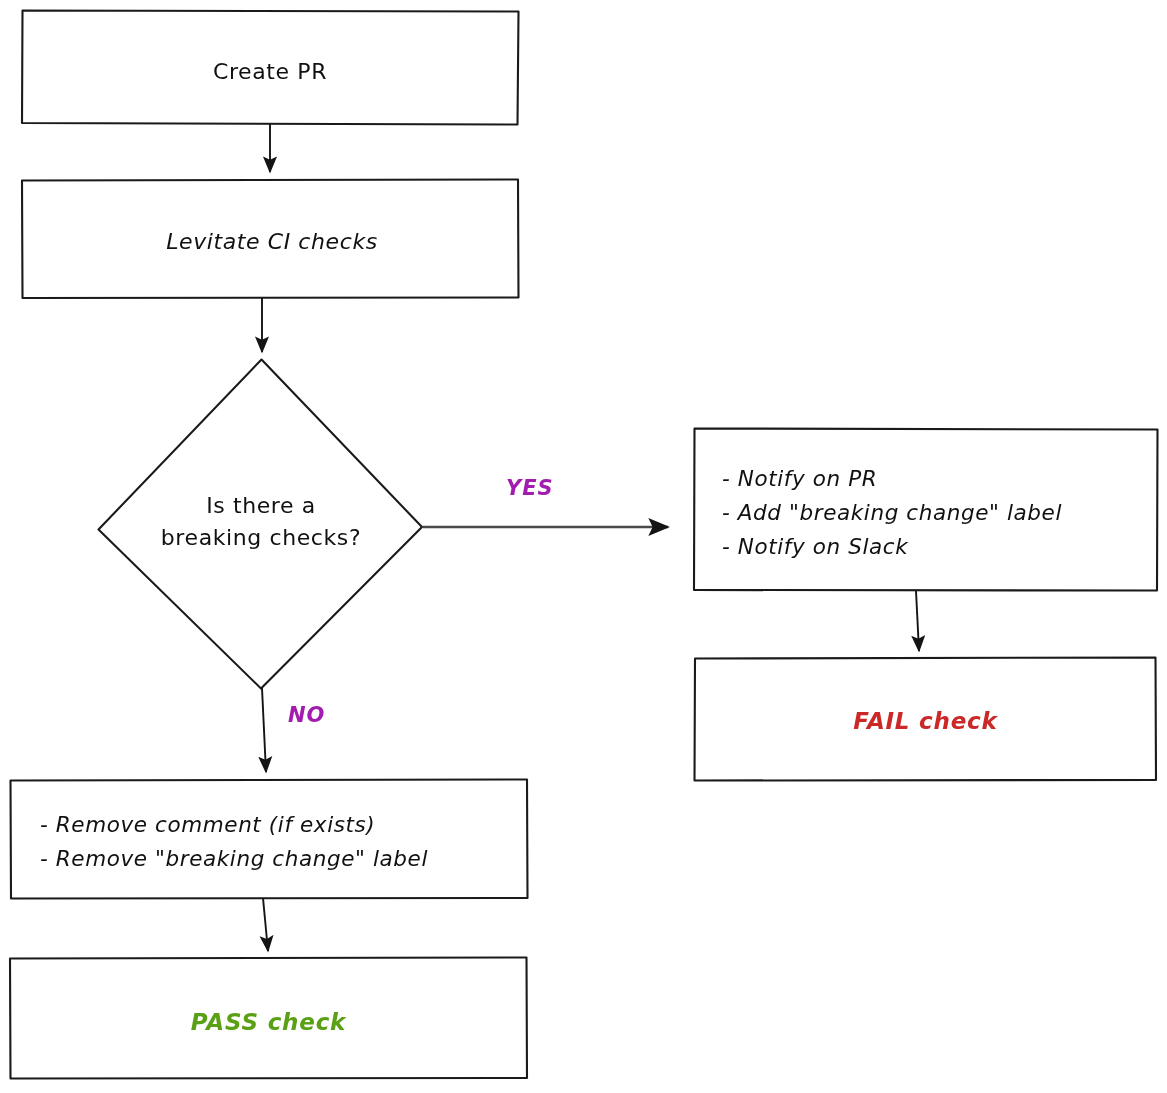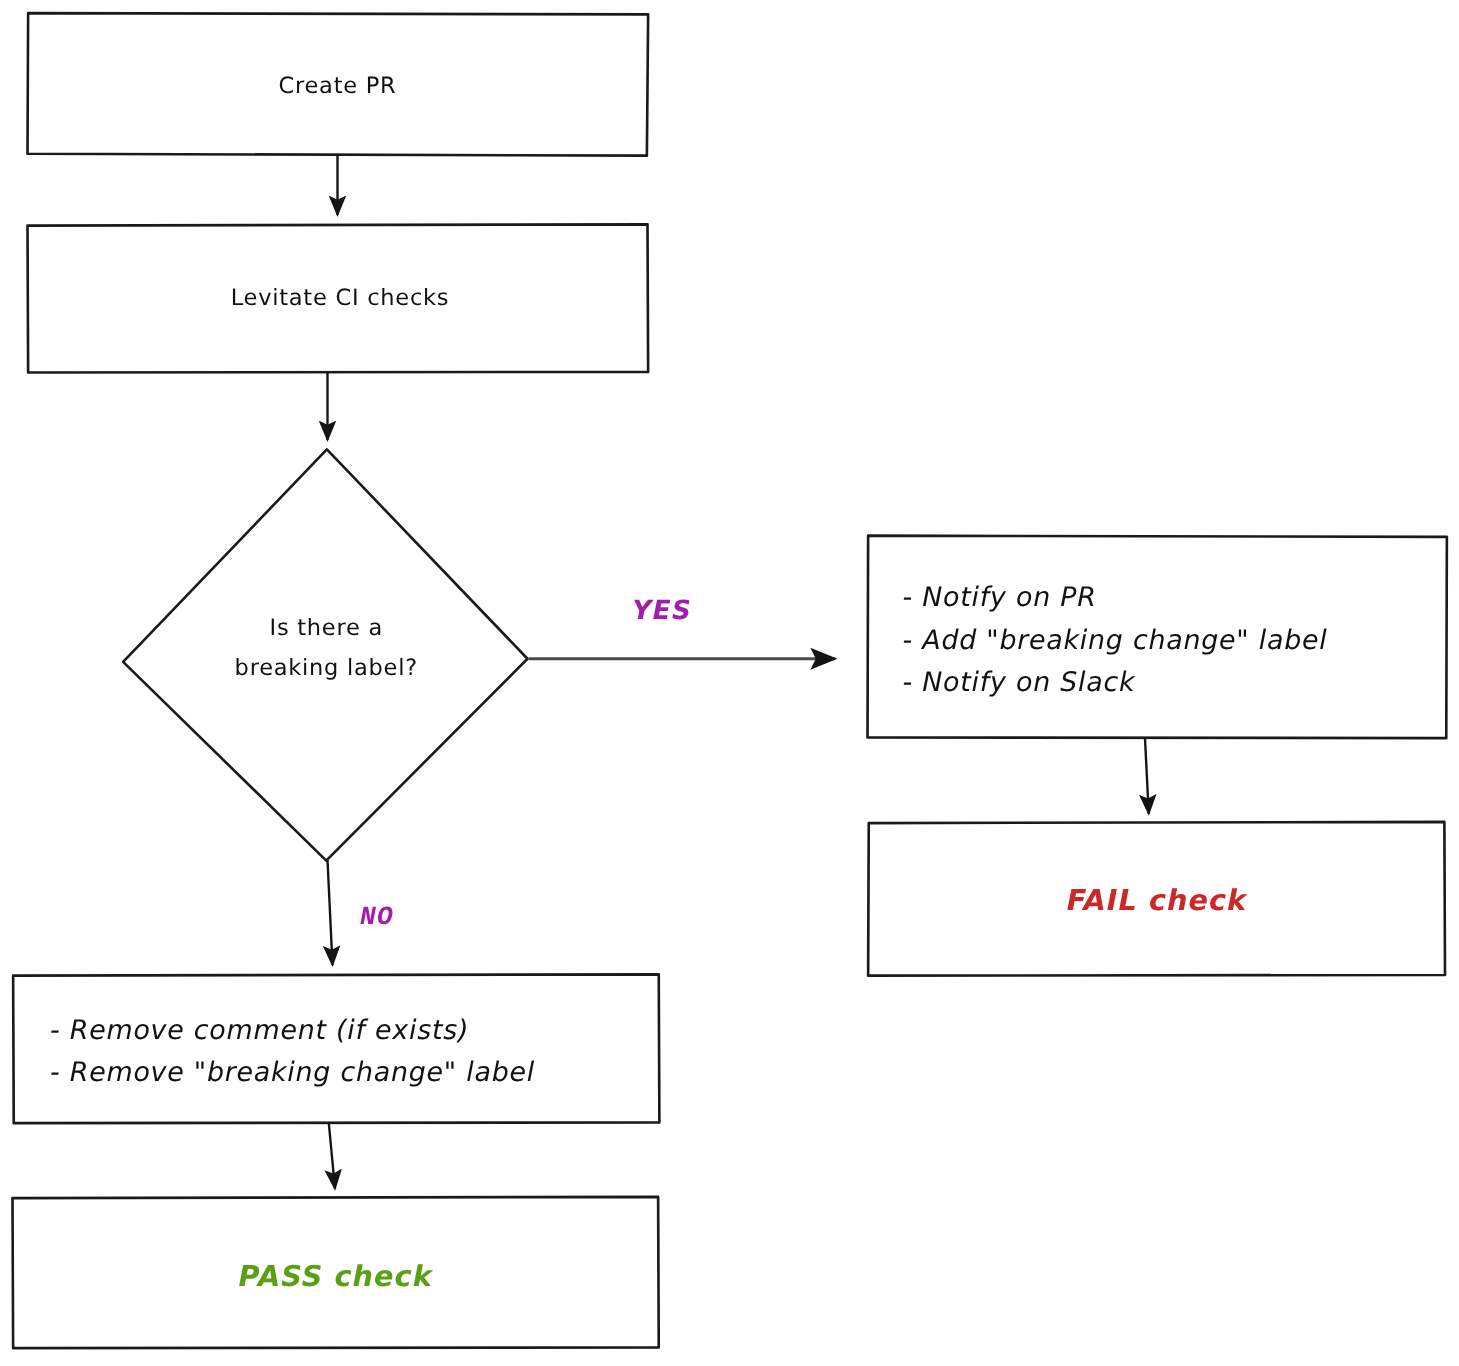--- a/index.html
+++ b/index.html
@@ -26,7 +26,7 @@
     position: absolute;
     color: #111111;
     font-family: "DejaVu Sans", sans-serif;
-    font-size: 18px;
+    font-size: 22px;
     letter-spacing: 0.6px;
     white-space: pre;
     line-height: 1.52;

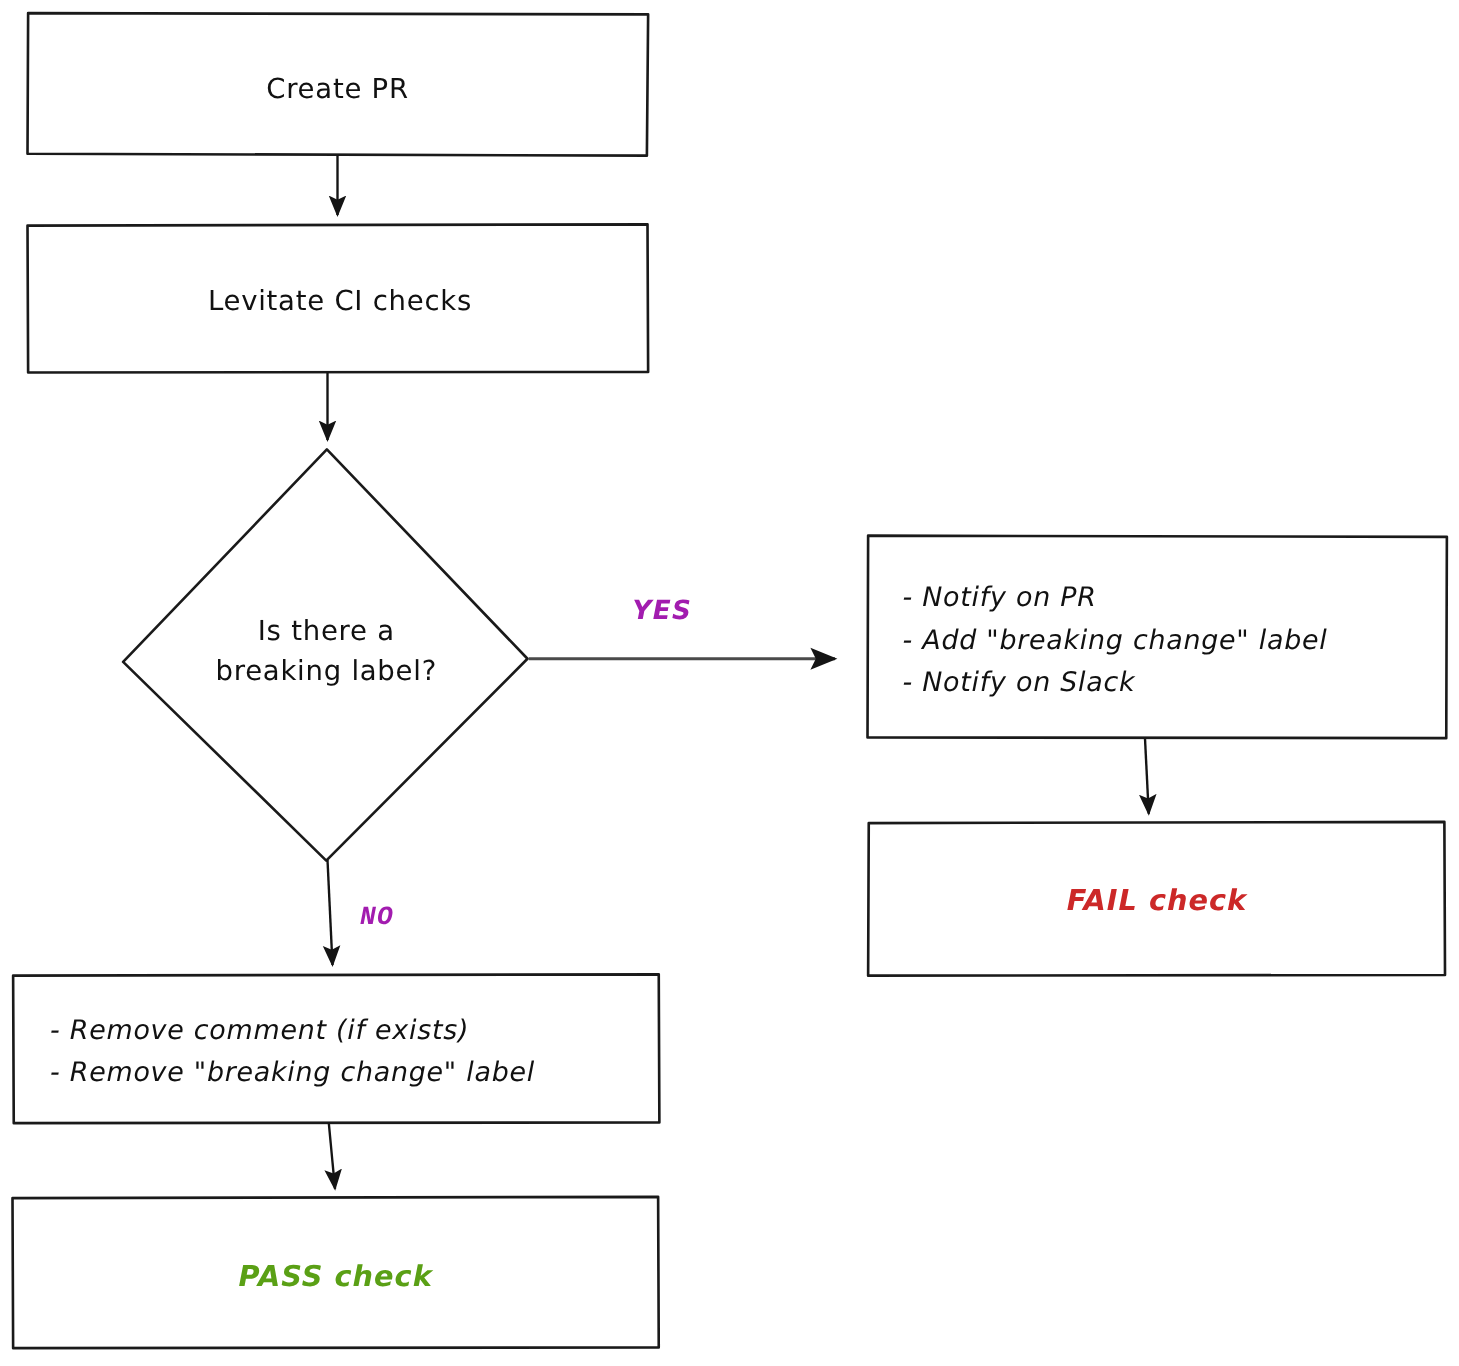--- a/index.html
+++ b/index.html
@@ -139,7 +139,7 @@
 
   <div class="node-text centered" style="left:22px; top:55px; width:496px;">Create PR</div>
 
-  <div class="node-text centered" style="left:22px; top:225px; width:500px;">Levitate CI checks</div>
+  <div class="node-text centered" style="left:22px; top:225px; width:500px;font-style:italic;">Levitate CI checks</div>
 
   <div class="node-text centered" style="left:100px; top:489px; width:322px;">Is there a</div>
   <div class="node-text centered" style="left:100px; top:521px; width:322px;">breaking label?</div>

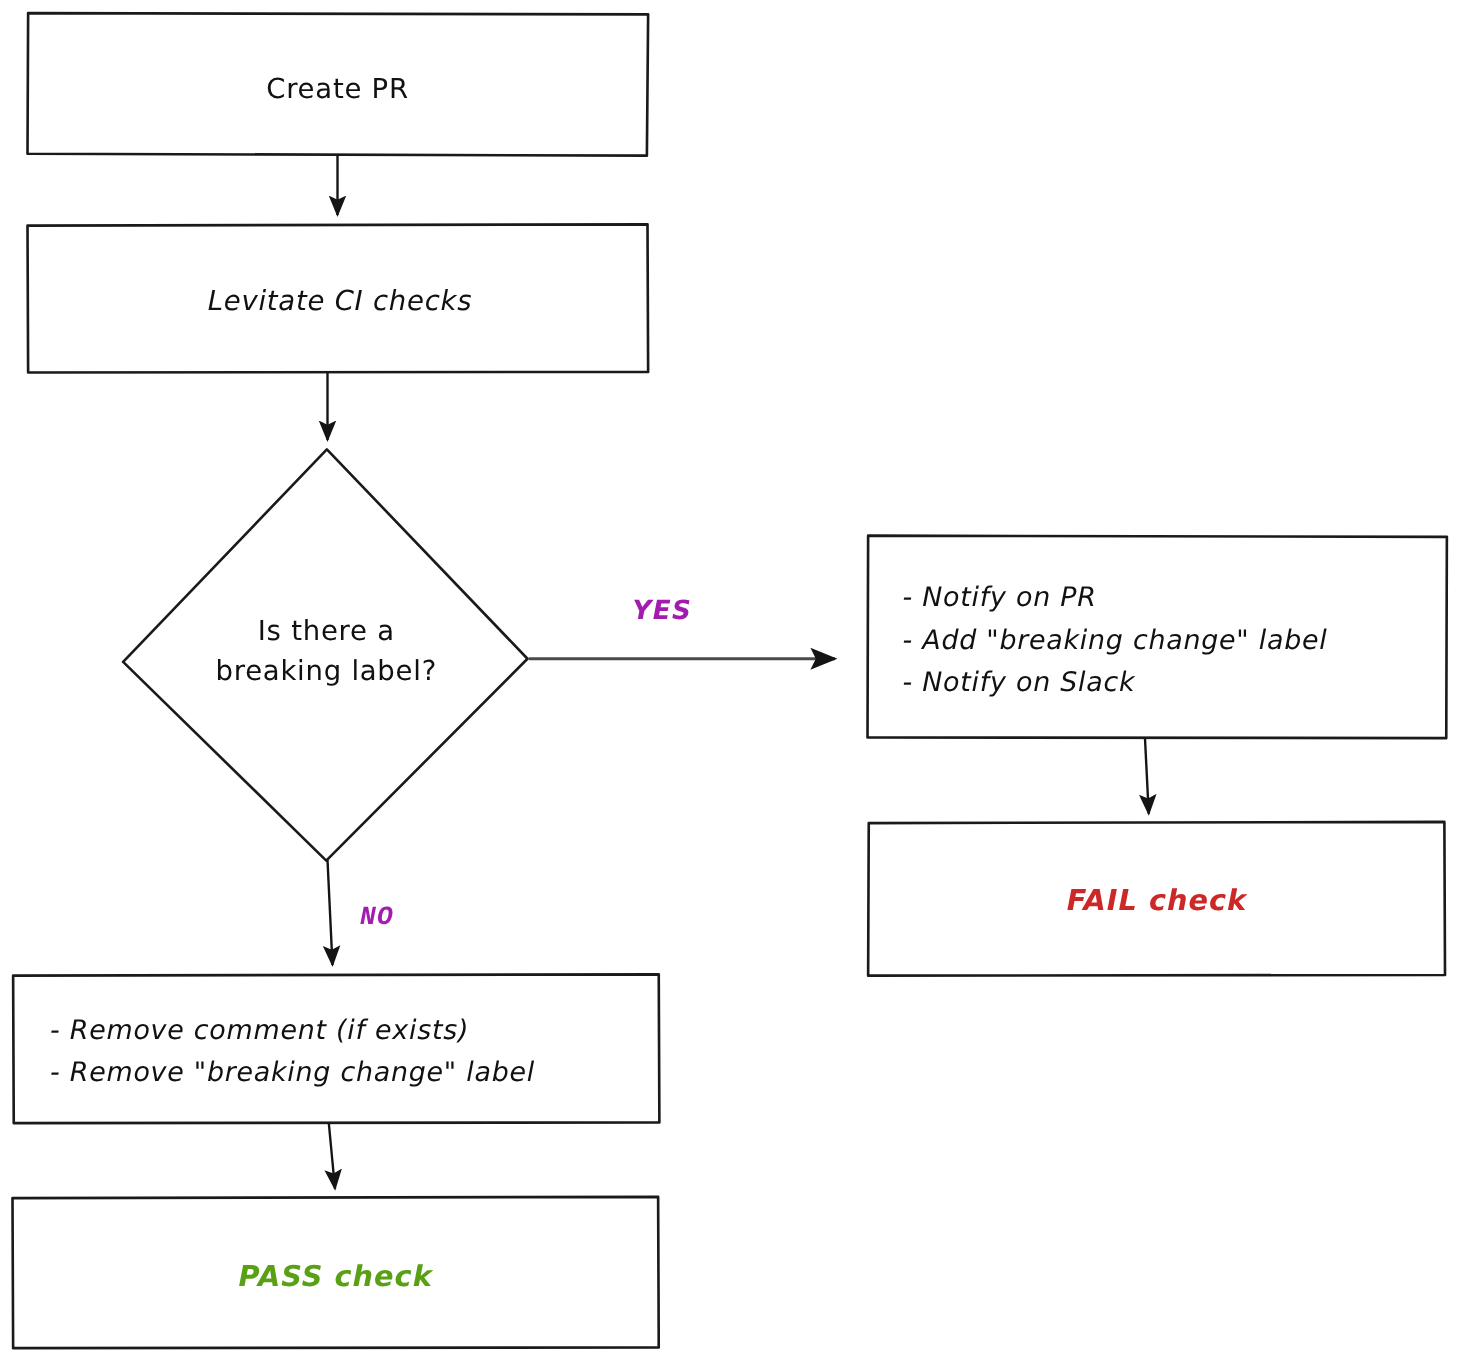--- a/index.html
+++ b/index.html
@@ -142,7 +142,7 @@
   <div class="node-text centered" style="left:22px; top:225px; width:500px;font-style:italic;">Levitate CI checks</div>
 
   <div class="node-text centered" style="left:100px; top:489px; width:322px;">Is there a</div>
-  <div class="node-text centered" style="left:100px; top:521px; width:322px;">breaking label?</div>
+  <div class="node-text centered" style="left:100px; top:521px; width:322px;">breaking checks?</div>
 
   <div class="edge-label" style="left:506px; top:476px;">YES</div>
 

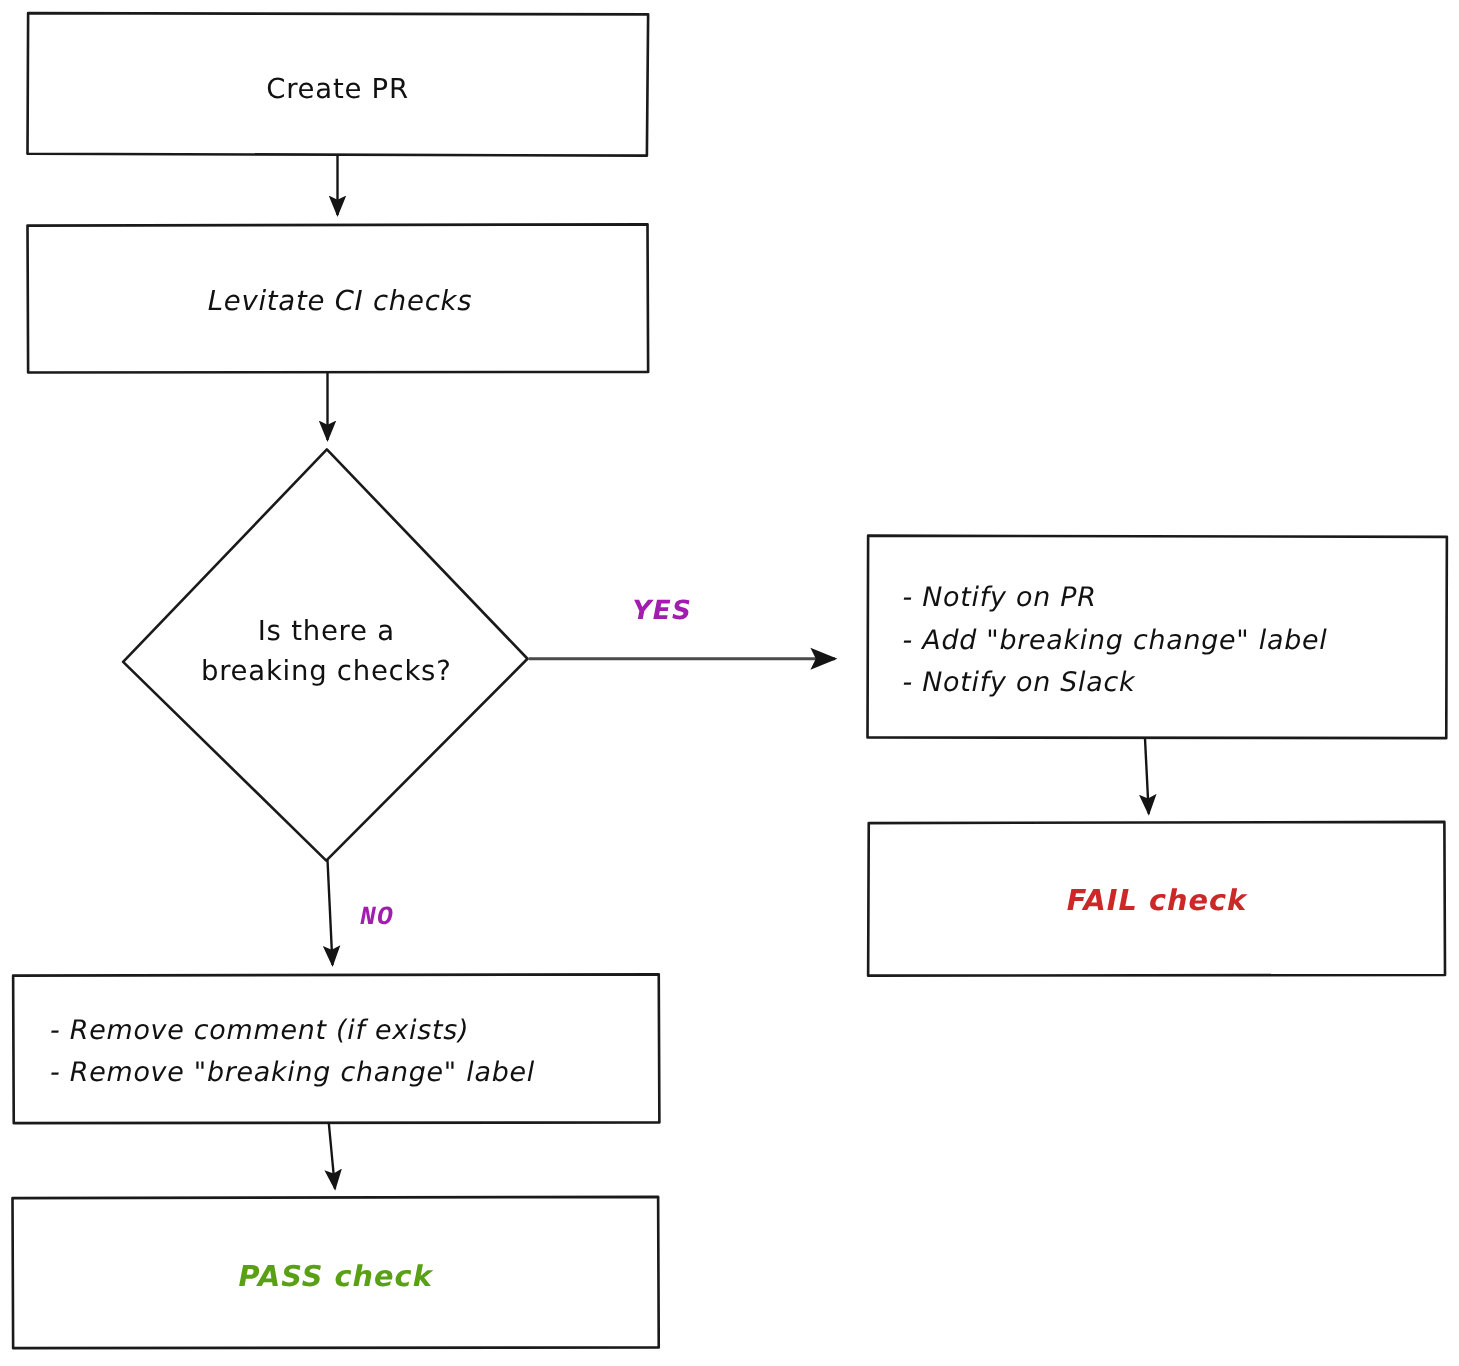--- a/index.html
+++ b/index.html
@@ -146,7 +146,7 @@
 
   <div class="edge-label" style="left:506px; top:476px;">YES</div>
 
-  <div class="edge-label" style="left:288px; top:723px;font-family:Liberation Mono, monospace;">NO</div>
+  <div class="edge-label" style="left:288px; top:703px;">NO</div>
 
   <div class="node-text list-text italicish" style="left:722px; top:462px;">- Notify on PR</div>
   <div class="node-text list-text italicish" style="left:722px; top:496px;">- Add "breaking change" label</div>

